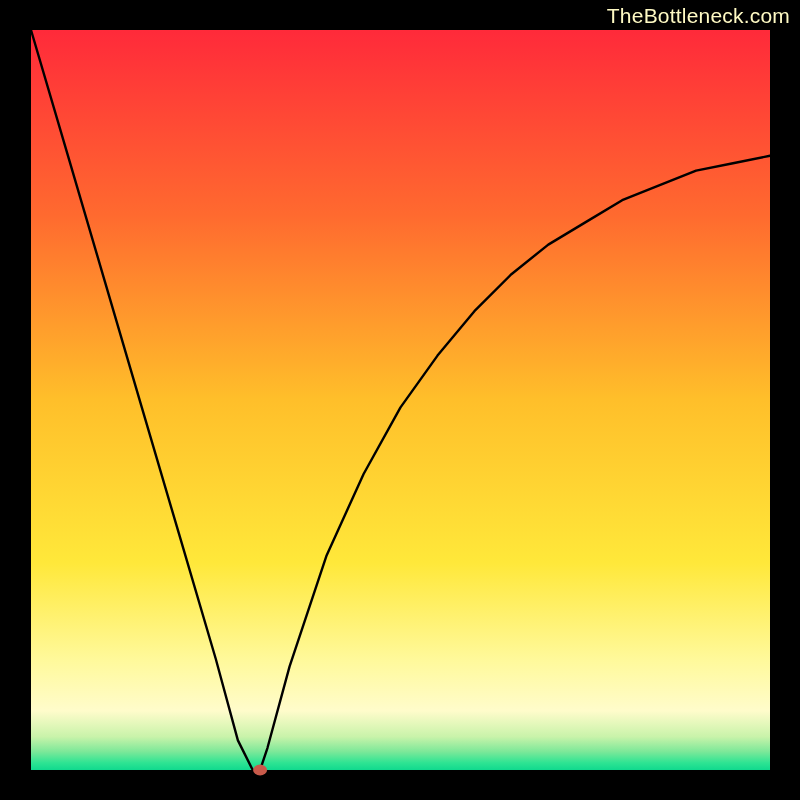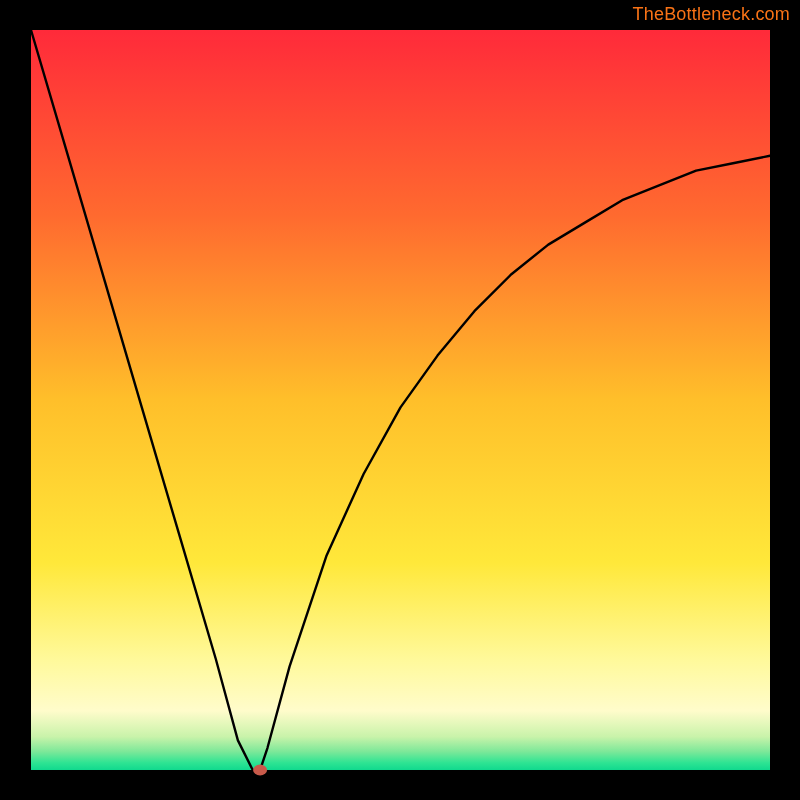--- a/index.html
+++ b/index.html
@@ -21,8 +21,8 @@
     position: absolute;
     top: 4px;
     right: 10px;
-    color: #f97316;
-    font-size: 18px;
+    color: #fef9c3;
+    font-size: 21px;
     font-weight: 500;
     letter-spacing: 0.2px;
     z-index: 5;

